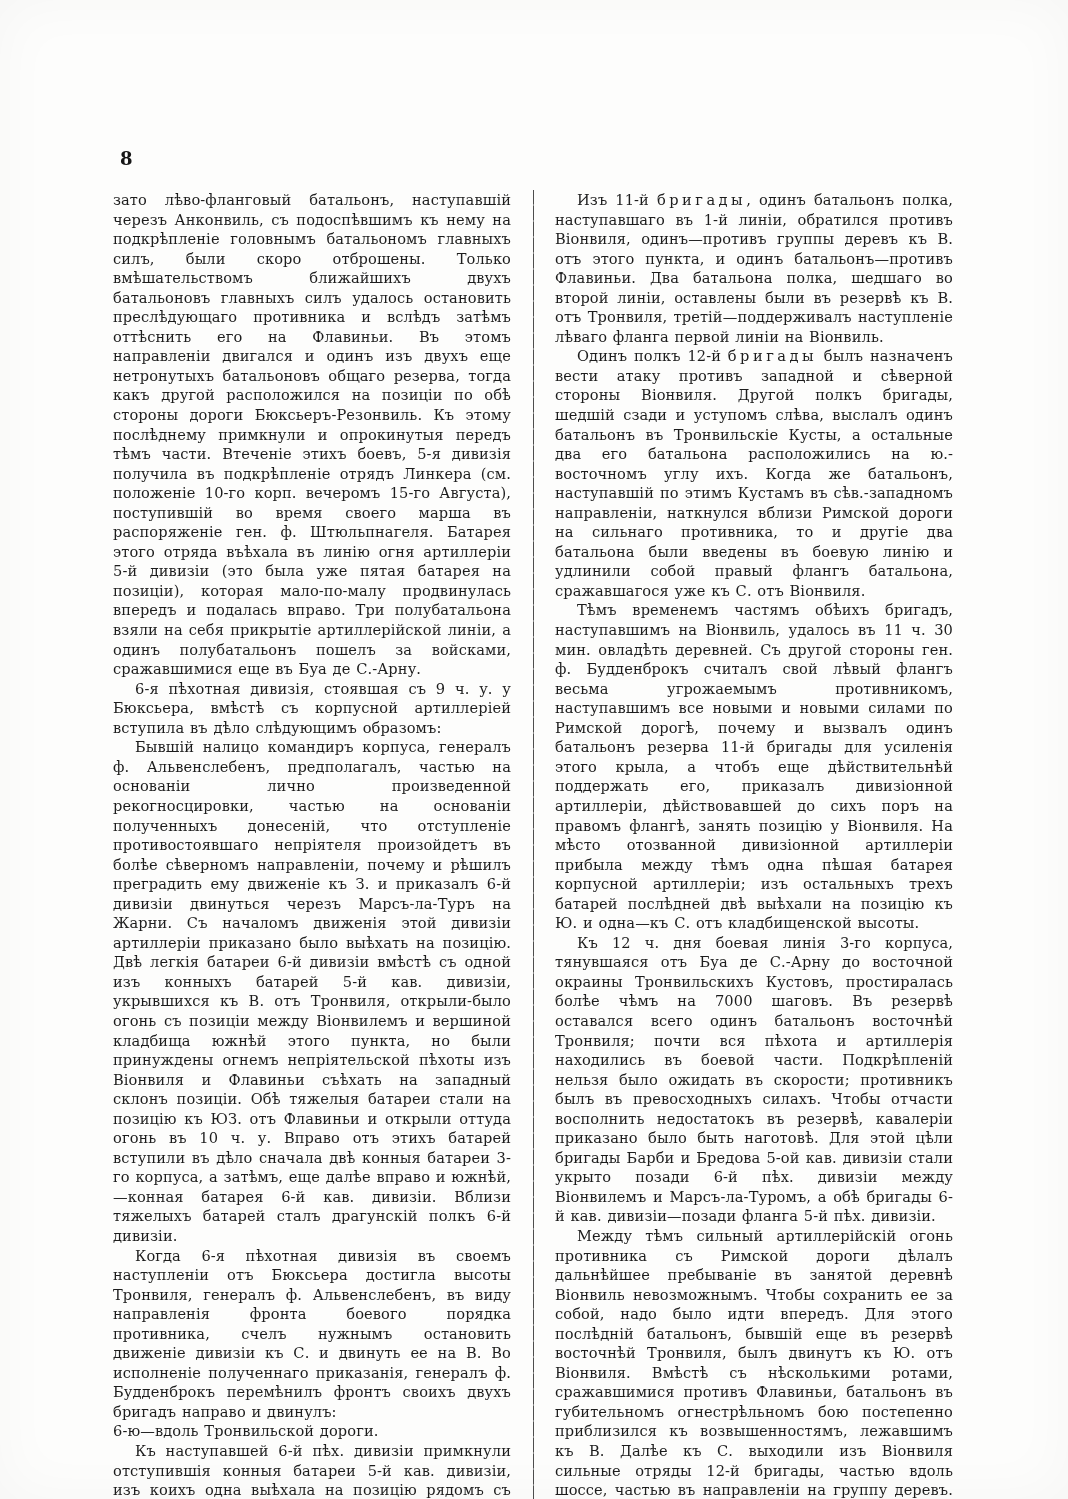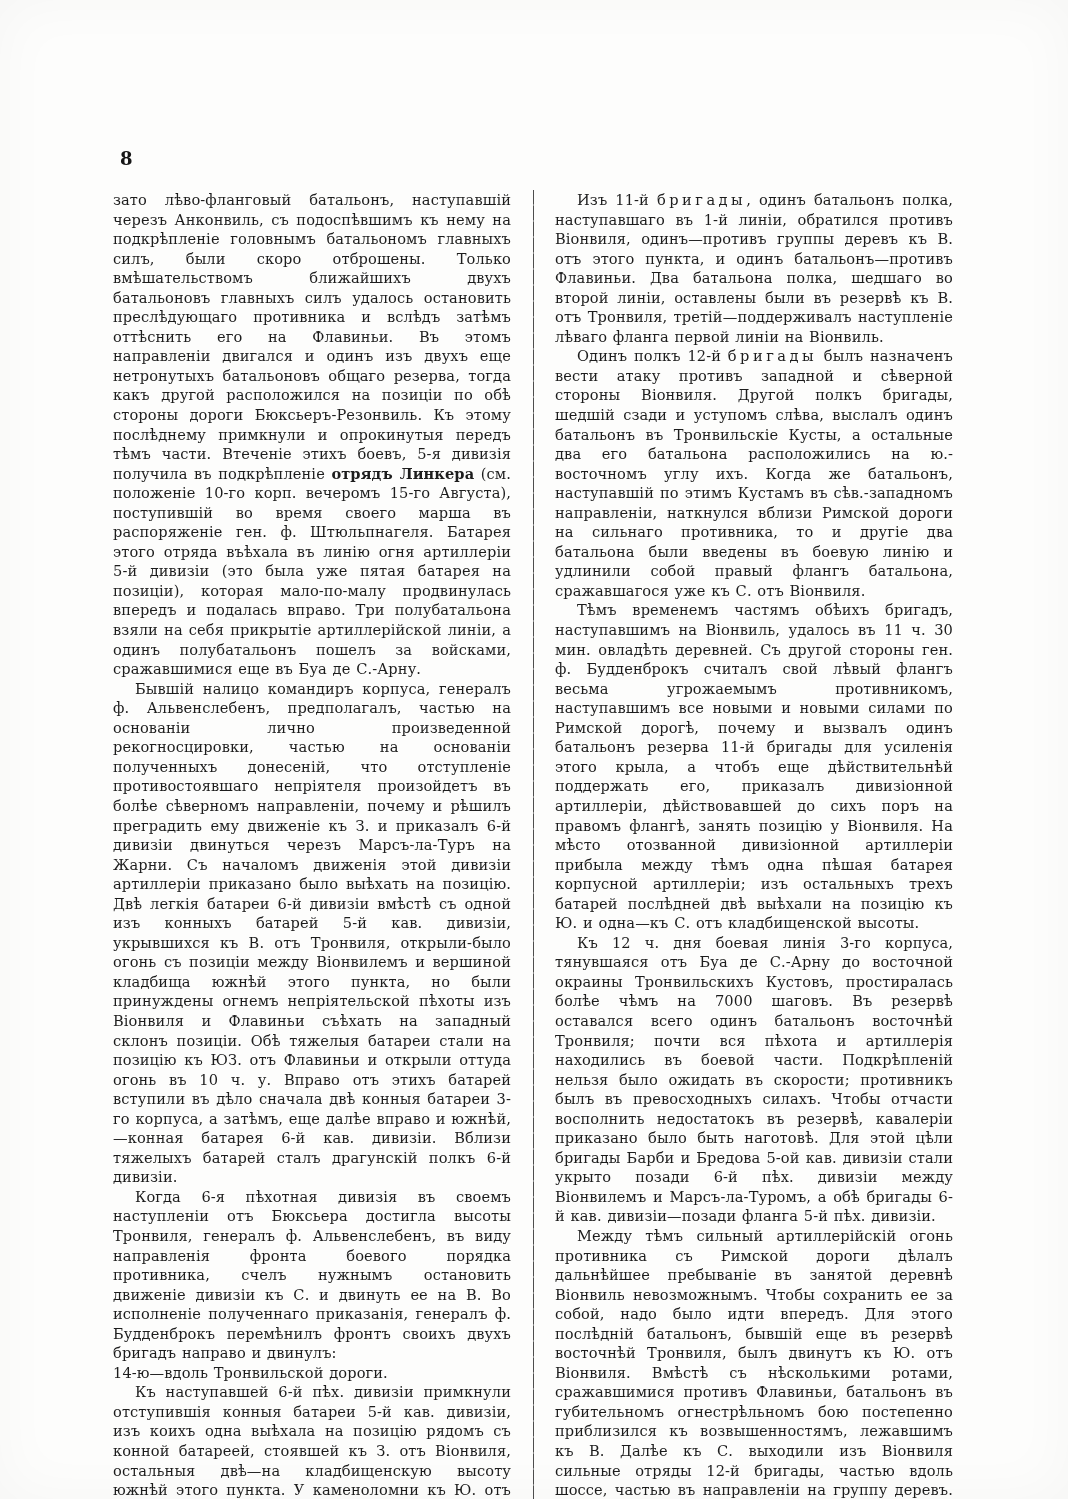--- a/index.html
+++ b/index.html
@@ -60,7 +60,7 @@
     text-indent: 22px;
   }
   .seg-b {
-    font-weight: bold;
+    font-weight: normal;
     margin-top: 40px;
   }
   .seg-sp {

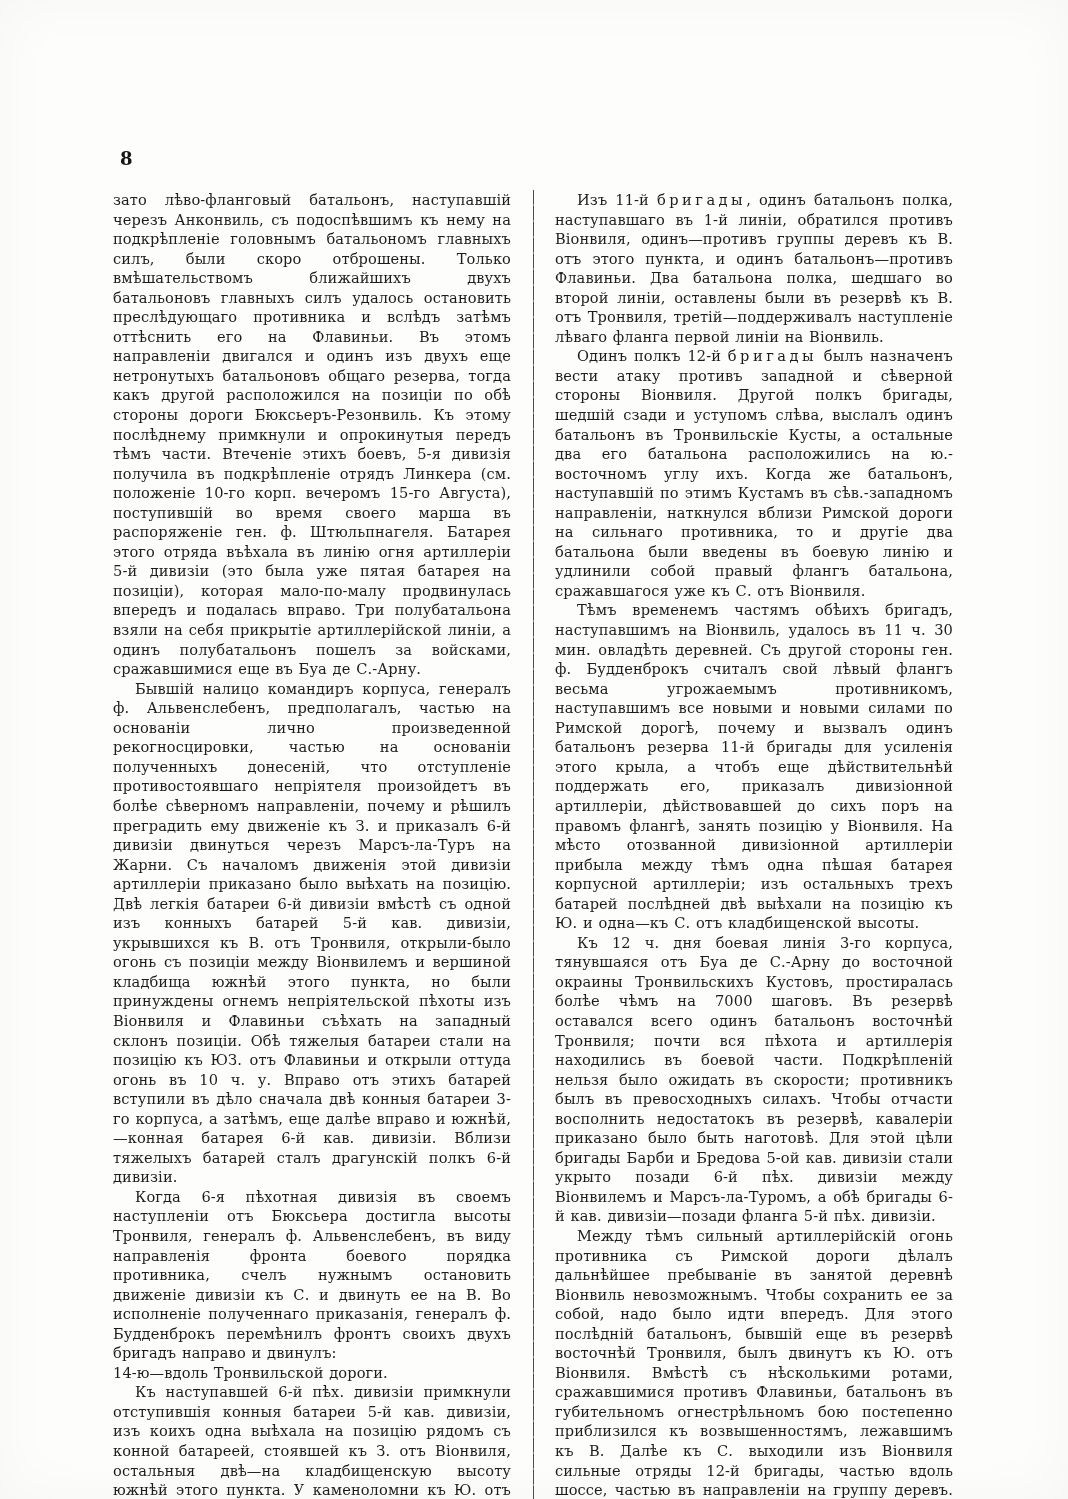--- a/index.html
+++ b/index.html
@@ -76,6 +76,7 @@
   <div class="text-block">
     <div class="column">
         <p><span class="seg-n">зато лѣво-фланговый батальонъ, наступавшій черезъ Анконвиль, съ подоспѣвшимъ къ нему на подкрѣпленіе головнымъ батальономъ главныхъ силъ, были скоро отброшены. Только вмѣшательствомъ ближайшихъ двухъ батальоновъ главныхъ силъ удалось остановить преслѣдующаго противника и вслѣдъ затѣмъ оттѣснить его на Флавиньи. Въ этомъ направленіи двигался и одинъ изъ двухъ еще нетронутыхъ батальоновъ общаго резерва, тогда какъ другой расположился на позиціи по обѣ стороны дороги Бюксьеръ-Резонвиль. Къ этому послѣднему примкнули и опрокинутыя передъ тѣмъ части. Втеченіе этихъ боевъ, 5-я дивизія получила въ подкрѣпленіе </span><span class="seg-b">отрядъ Линкера</span><span class="seg-n"> (см. положеніе 10-го корп. вечеромъ 15-го Августа), поступившій во время своего марша въ распоряженіе ген. ф. Штюльпнагеля. Батарея этого отряда въѣхала въ линію огня артиллеріи 5-й дивизіи (это была уже пятая батарея на позиціи), которая мало-по-малу продвинулась впередъ и подалась вправо. Три полубатальона взяли на себя прикрытіе артиллерійской линіи, а одинъ полубатальонъ пошелъ за войсками, сражавшимися еще въ Буа де С.-Арну.</span></p>
+        <p class="indent"><span class="seg-b">6-я пѣхотная дивизія</span><span class="seg-n">, стоявшая съ 9 ч. у. у Бюксьера, вмѣстѣ съ корпусной артиллеріей вступила въ дѣло слѣдующимъ образомъ:</span></p>
         <p class="indent"><span class="seg-n">Бывшій налицо командиръ корпуса, генералъ ф. Альвенслебенъ, предполагалъ, частью на основаніи лично произведенной рекогносцировки, частью на основаніи полученныхъ донесеній, что отступленіе противостоявшаго непріятеля произойдетъ въ болѣе сѣверномъ направленіи, почему и рѣшилъ преградить ему движеніе къ З. и приказалъ 6-й дивизіи двинуться черезъ Марсъ-ла-Туръ на Жарни. Съ началомъ движенія этой дивизіи артиллеріи приказано было выѣхать на позицію. Двѣ легкія батареи 6-й дивизіи вмѣстѣ съ одной изъ конныхъ батарей 5-й кав. дивизіи, укрывшихся къ В. отъ Тронвиля, открыли-было огонь съ позиціи между Віонвилемъ и вершиной кладбища южнѣй этого пункта, но были принуждены огнемъ непріятельской пѣхоты изъ Віонвиля и Флавиньи съѣхать на западный склонъ позиціи. Обѣ тяжелыя батареи стали на позицію къ ЮЗ. отъ Флавиньи и открыли оттуда огонь въ 10 ч. у. Вправо отъ этихъ батарей вступили въ дѣло сначала двѣ конныя батареи 3-го корпуса, а затѣмъ, еще далѣе вправо и южнѣй,—конная батарея 6-й кав. дивизіи. Вблизи тяжелыхъ батарей сталъ драгунскій полкъ 6-й дивизіи.</span></p>
         <p class="indent"><span class="seg-n">Когда 6-я пѣхотная дивизія въ своемъ наступленіи отъ Бюксьера достигла высоты Тронвиля, генералъ ф. Альвенслебенъ, въ виду направленія фронта боевого порядка противника, счелъ нужнымъ остановить движеніе дивизіи къ С. и двинуть ее на В. Во исполненіе полученнаго приказанія, генералъ ф. Будденброкъ перемѣнилъ фронтъ своихъ двухъ бригадъ направо и двинулъ:</span></p>
         <p><span class="seg-n">14-ю—вдоль Тронвильской дороги.</span></p>

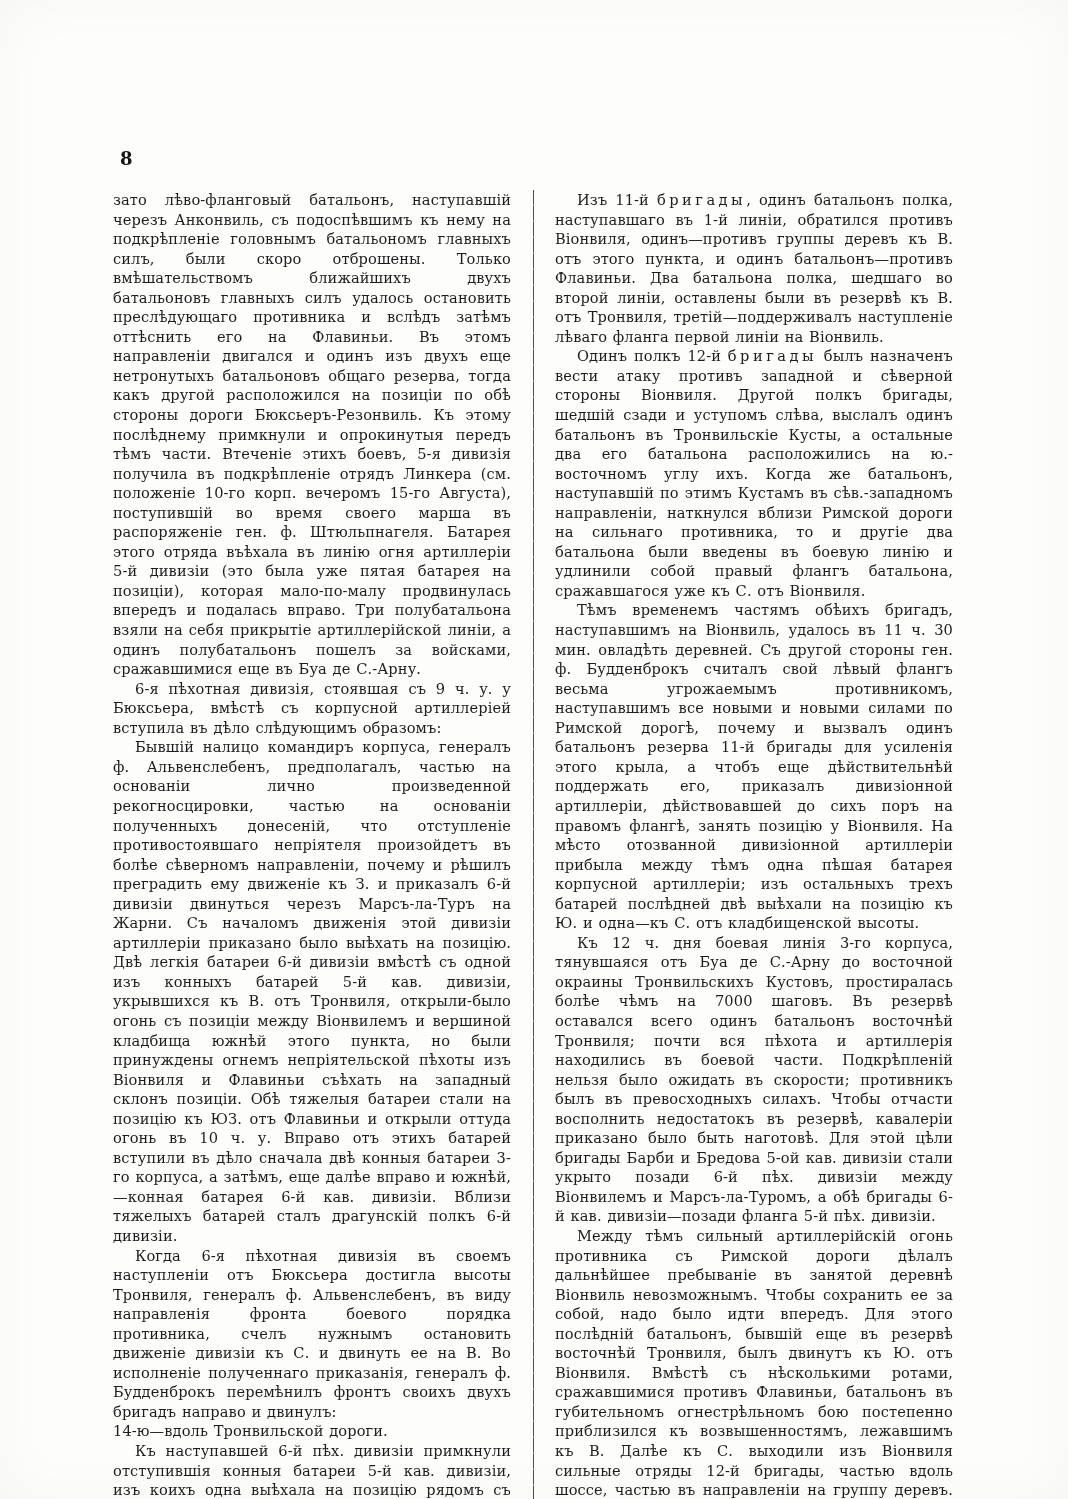--- a/index.html
+++ b/index.html
@@ -79,7 +79,7 @@
         <p class="indent"><span class="seg-b">6-я пѣхотная дивизія</span><span class="seg-n">, стоявшая съ 9 ч. у. у Бюксьера, вмѣстѣ съ корпусной артиллеріей вступила въ дѣло слѣдующимъ образомъ:</span></p>
         <p class="indent"><span class="seg-n">Бывшій налицо командиръ корпуса, генералъ ф. Альвенслебенъ, предполагалъ, частью на основаніи лично произведенной рекогносцировки, частью на основаніи полученныхъ донесеній, что отступленіе противостоявшаго непріятеля произойдетъ въ болѣе сѣверномъ направленіи, почему и рѣшилъ преградить ему движеніе къ З. и приказалъ 6-й дивизіи двинуться черезъ Марсъ-ла-Туръ на Жарни. Съ началомъ движенія этой дивизіи артиллеріи приказано было выѣхать на позицію. Двѣ легкія батареи 6-й дивизіи вмѣстѣ съ одной изъ конныхъ батарей 5-й кав. дивизіи, укрывшихся къ В. отъ Тронвиля, открыли-было огонь съ позиціи между Віонвилемъ и вершиной кладбища южнѣй этого пункта, но были принуждены огнемъ непріятельской пѣхоты изъ Віонвиля и Флавиньи съѣхать на западный склонъ позиціи. Обѣ тяжелыя батареи стали на позицію къ ЮЗ. отъ Флавиньи и открыли оттуда огонь въ 10 ч. у. Вправо отъ этихъ батарей вступили въ дѣло сначала двѣ конныя батареи 3-го корпуса, а затѣмъ, еще далѣе вправо и южнѣй,—конная батарея 6-й кав. дивизіи. Вблизи тяжелыхъ батарей сталъ драгунскій полкъ 6-й дивизіи.</span></p>
         <p class="indent"><span class="seg-n">Когда 6-я пѣхотная дивизія въ своемъ наступленіи отъ Бюксьера достигла высоты Тронвиля, генералъ ф. Альвенслебенъ, въ виду направленія фронта боевого порядка противника, счелъ нужнымъ остановить движеніе дивизіи къ С. и двинуть ее на В. Во исполненіе полученнаго приказанія, генералъ ф. Будденброкъ перемѣнилъ фронтъ своихъ двухъ бригадъ направо и двинулъ:</span></p>
-        <p><span class="seg-n">14-ю—вдоль Тронвильской дороги.</span></p>
+        <p><span class="seg-n">6-ю—вдоль Тронвильской дороги.</span></p>
         <p class="indent"><span class="seg-n">Къ наступавшей 6-й пѣх. дивизіи примкнули отступившія конныя батареи 5-й кав. дивизіи, изъ коихъ одна выѣхала на позицію рядомъ съ конной батареей, стоявшей къ З. отъ Віонвиля, остальныя двѣ—на кладбищенскую высоту южнѣй этого пункта. У каменоломни къ Ю. отъ этой высоты открыла огонь тотчасъ вслѣдъ затѣмъ одна изъ легкихъ батарей 6-й дивизіи. Къ крайнему лѣвому флангу, у шоссе въ Марсъ-ла-Туръ, на подкрѣпленіе дѣйствовавшихъ тамъ конныхъ батарей прибыла отъ Шамбло батарея, опередившая 37-ю полубригаду.</span></p>
       </div>
     <div class="col-divider"></div>

